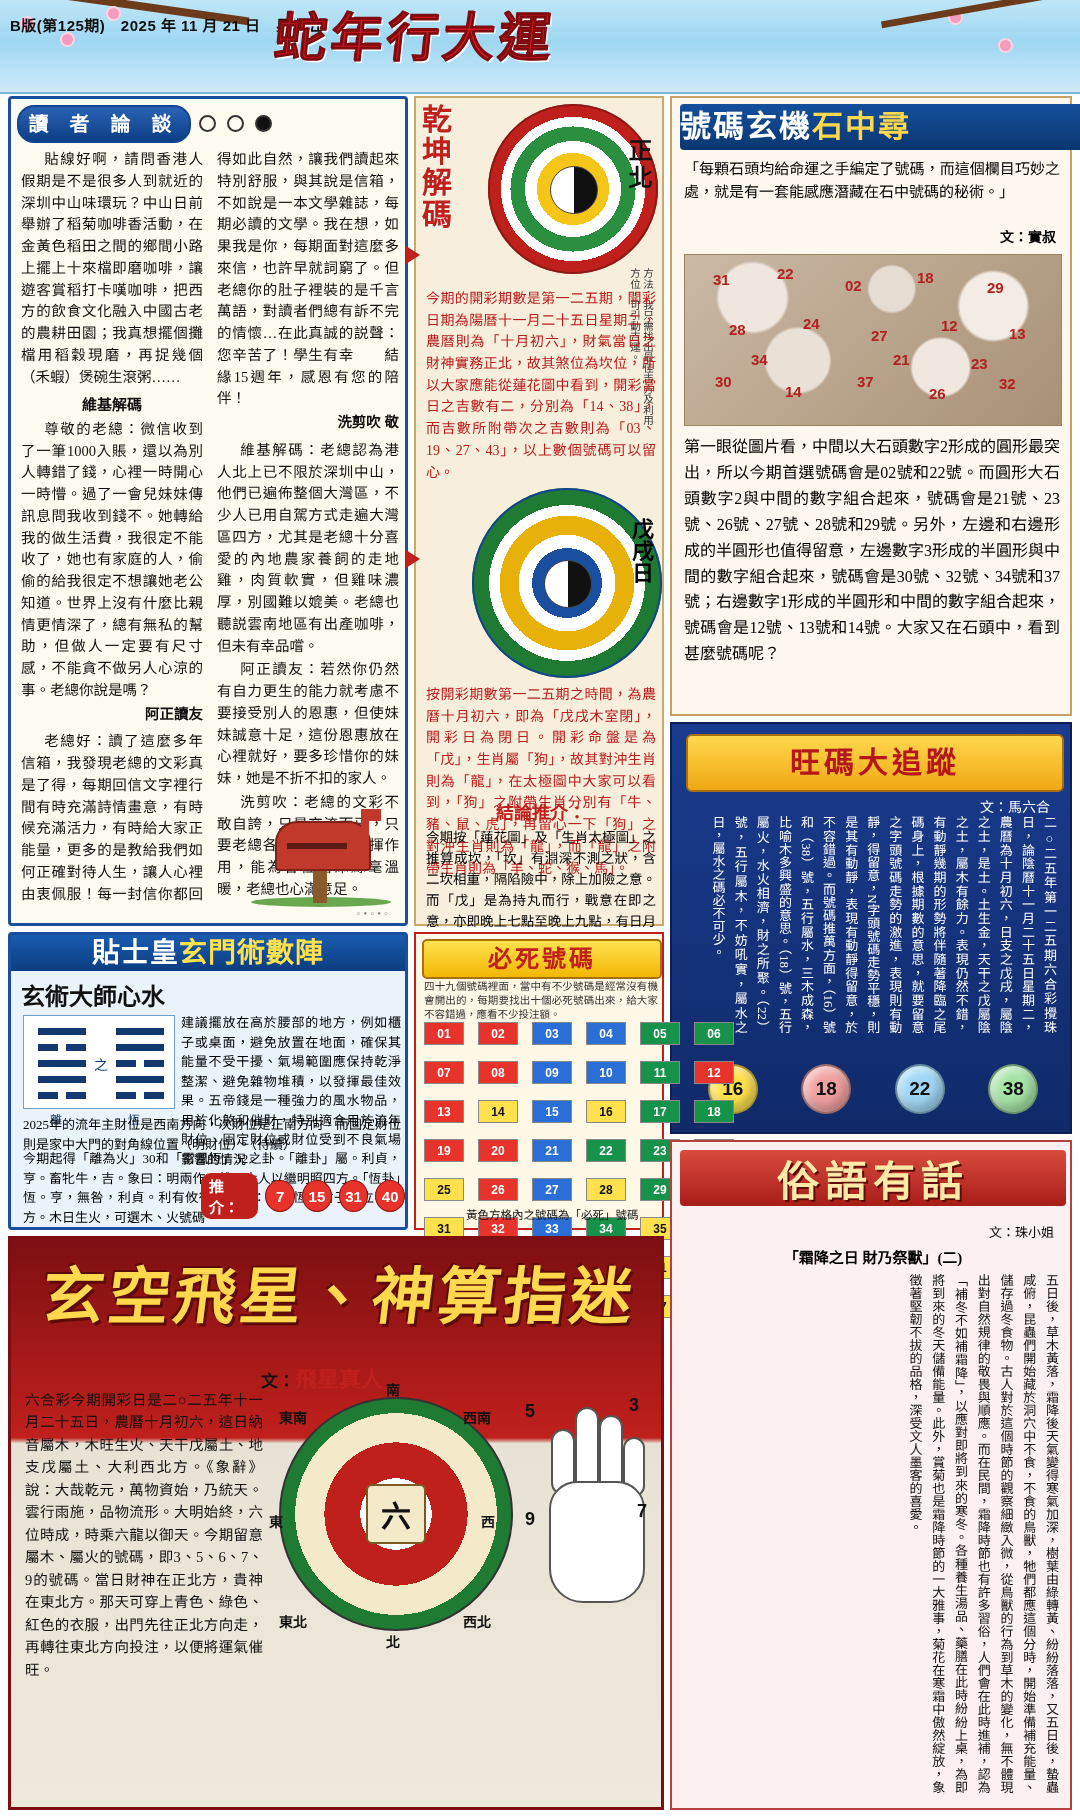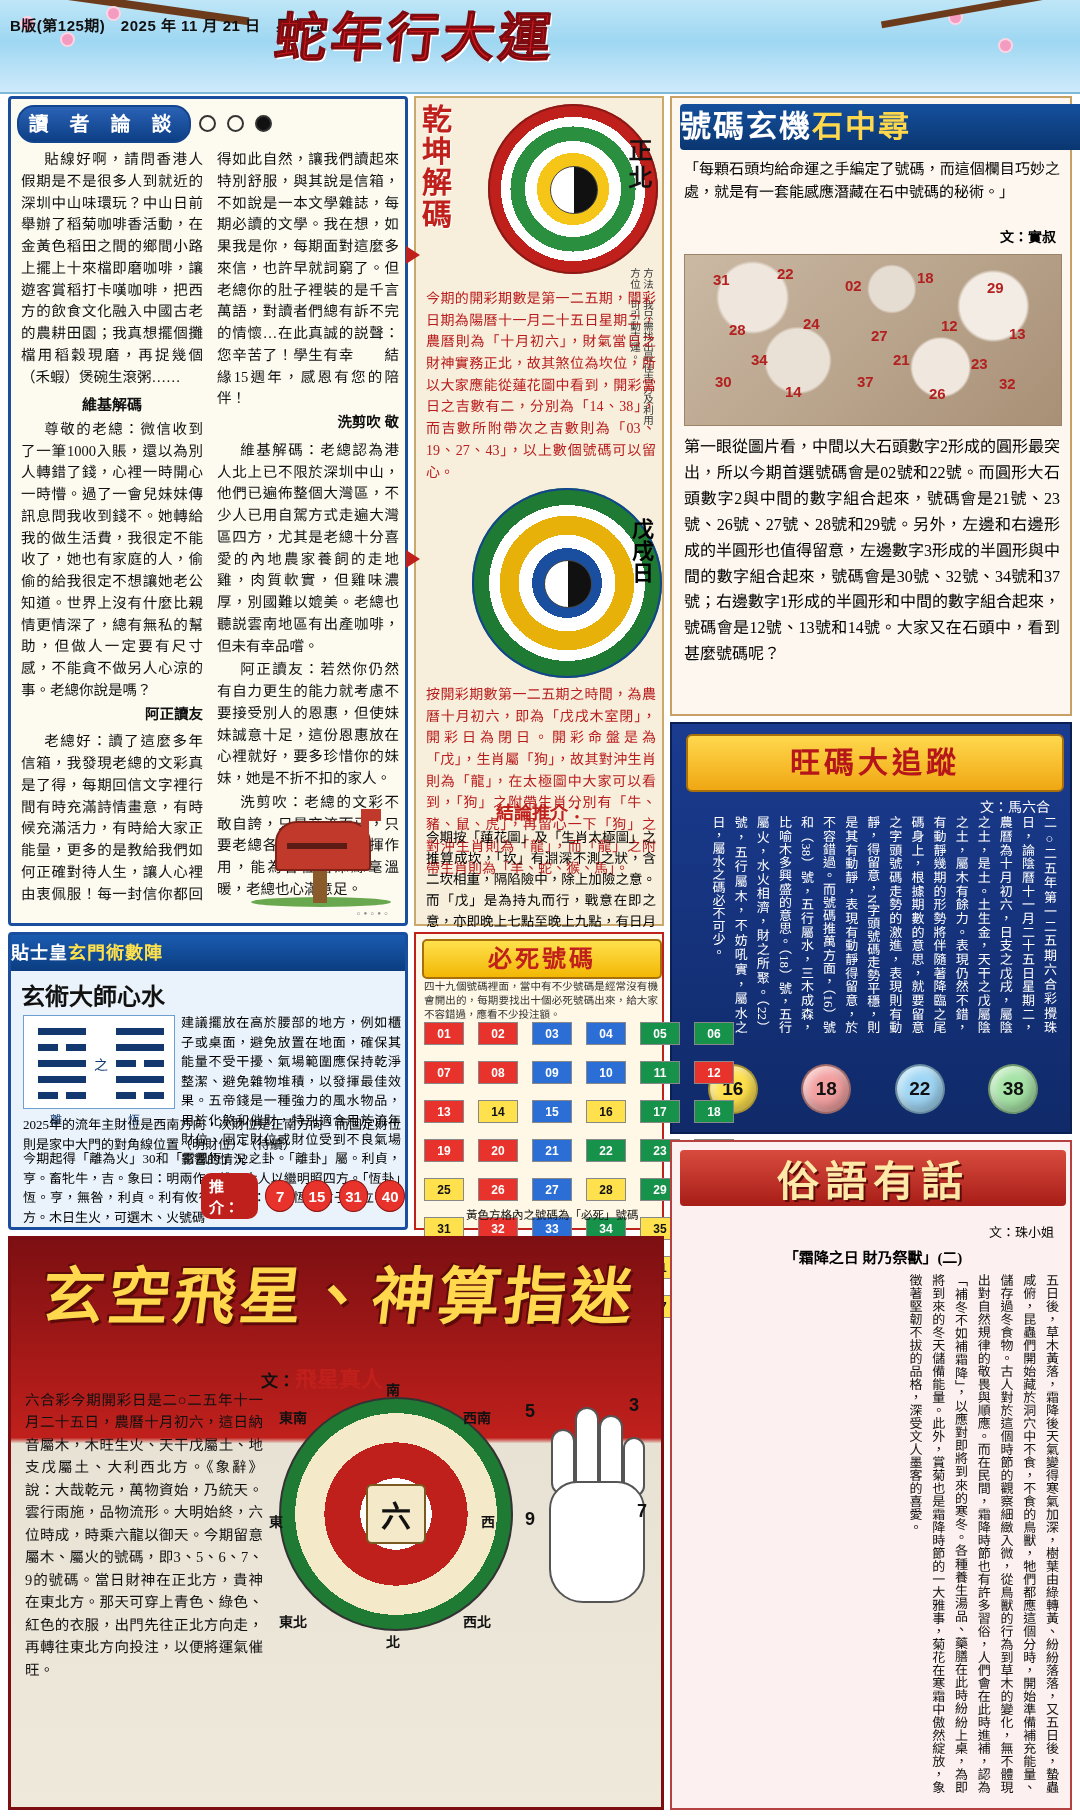--- a/index.html
+++ b/index.html
@@ -187,7 +187,7 @@
   .tips-ttl{
     position:absolute;left:0;top:0;width:394px;height:36px;
     background:linear-gradient(180deg,#1a5bb0,#0b3d80);
-    color:#fff;text-align:left;line-height:36px;font-size:18px;font-weight:bold;letter-spacing:1px;
+    color:#fff;text-align:center;line-height:36px;font-size:28px;font-weight:bold;letter-spacing:1px;
   }
   .tips-ttl em{font-style:normal;color:#ffe14d;}
   .tips-sub{

